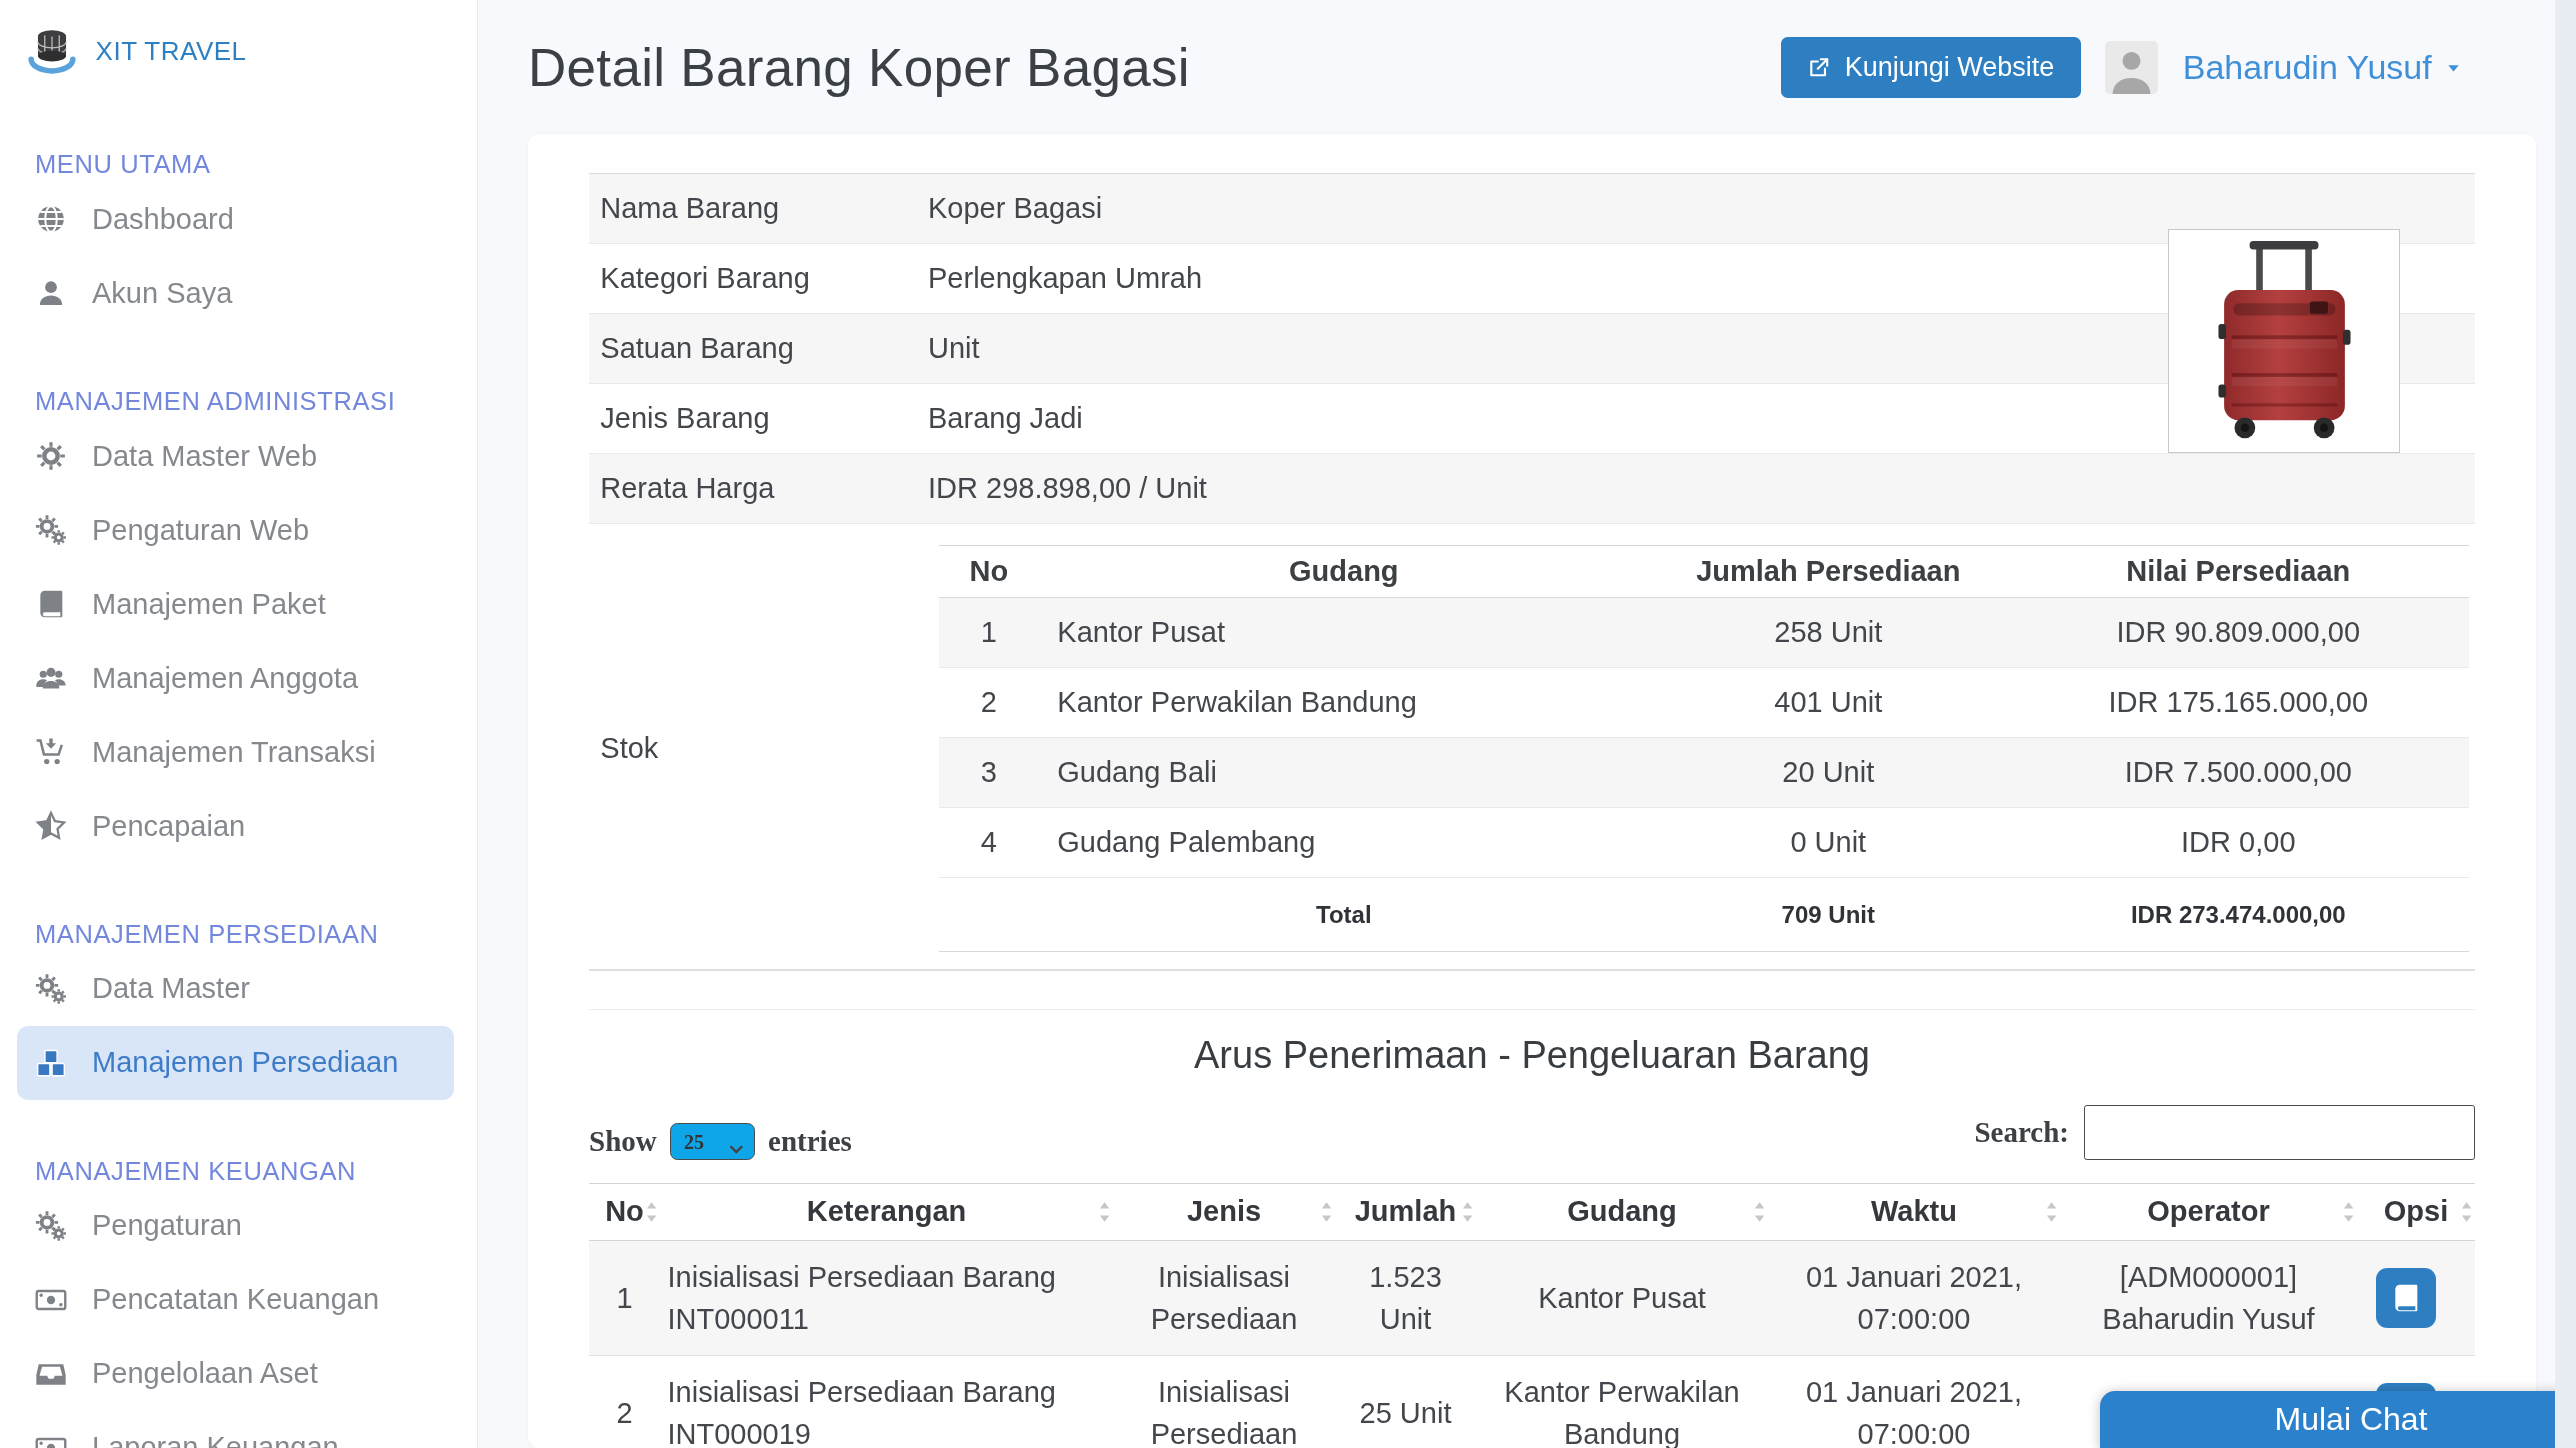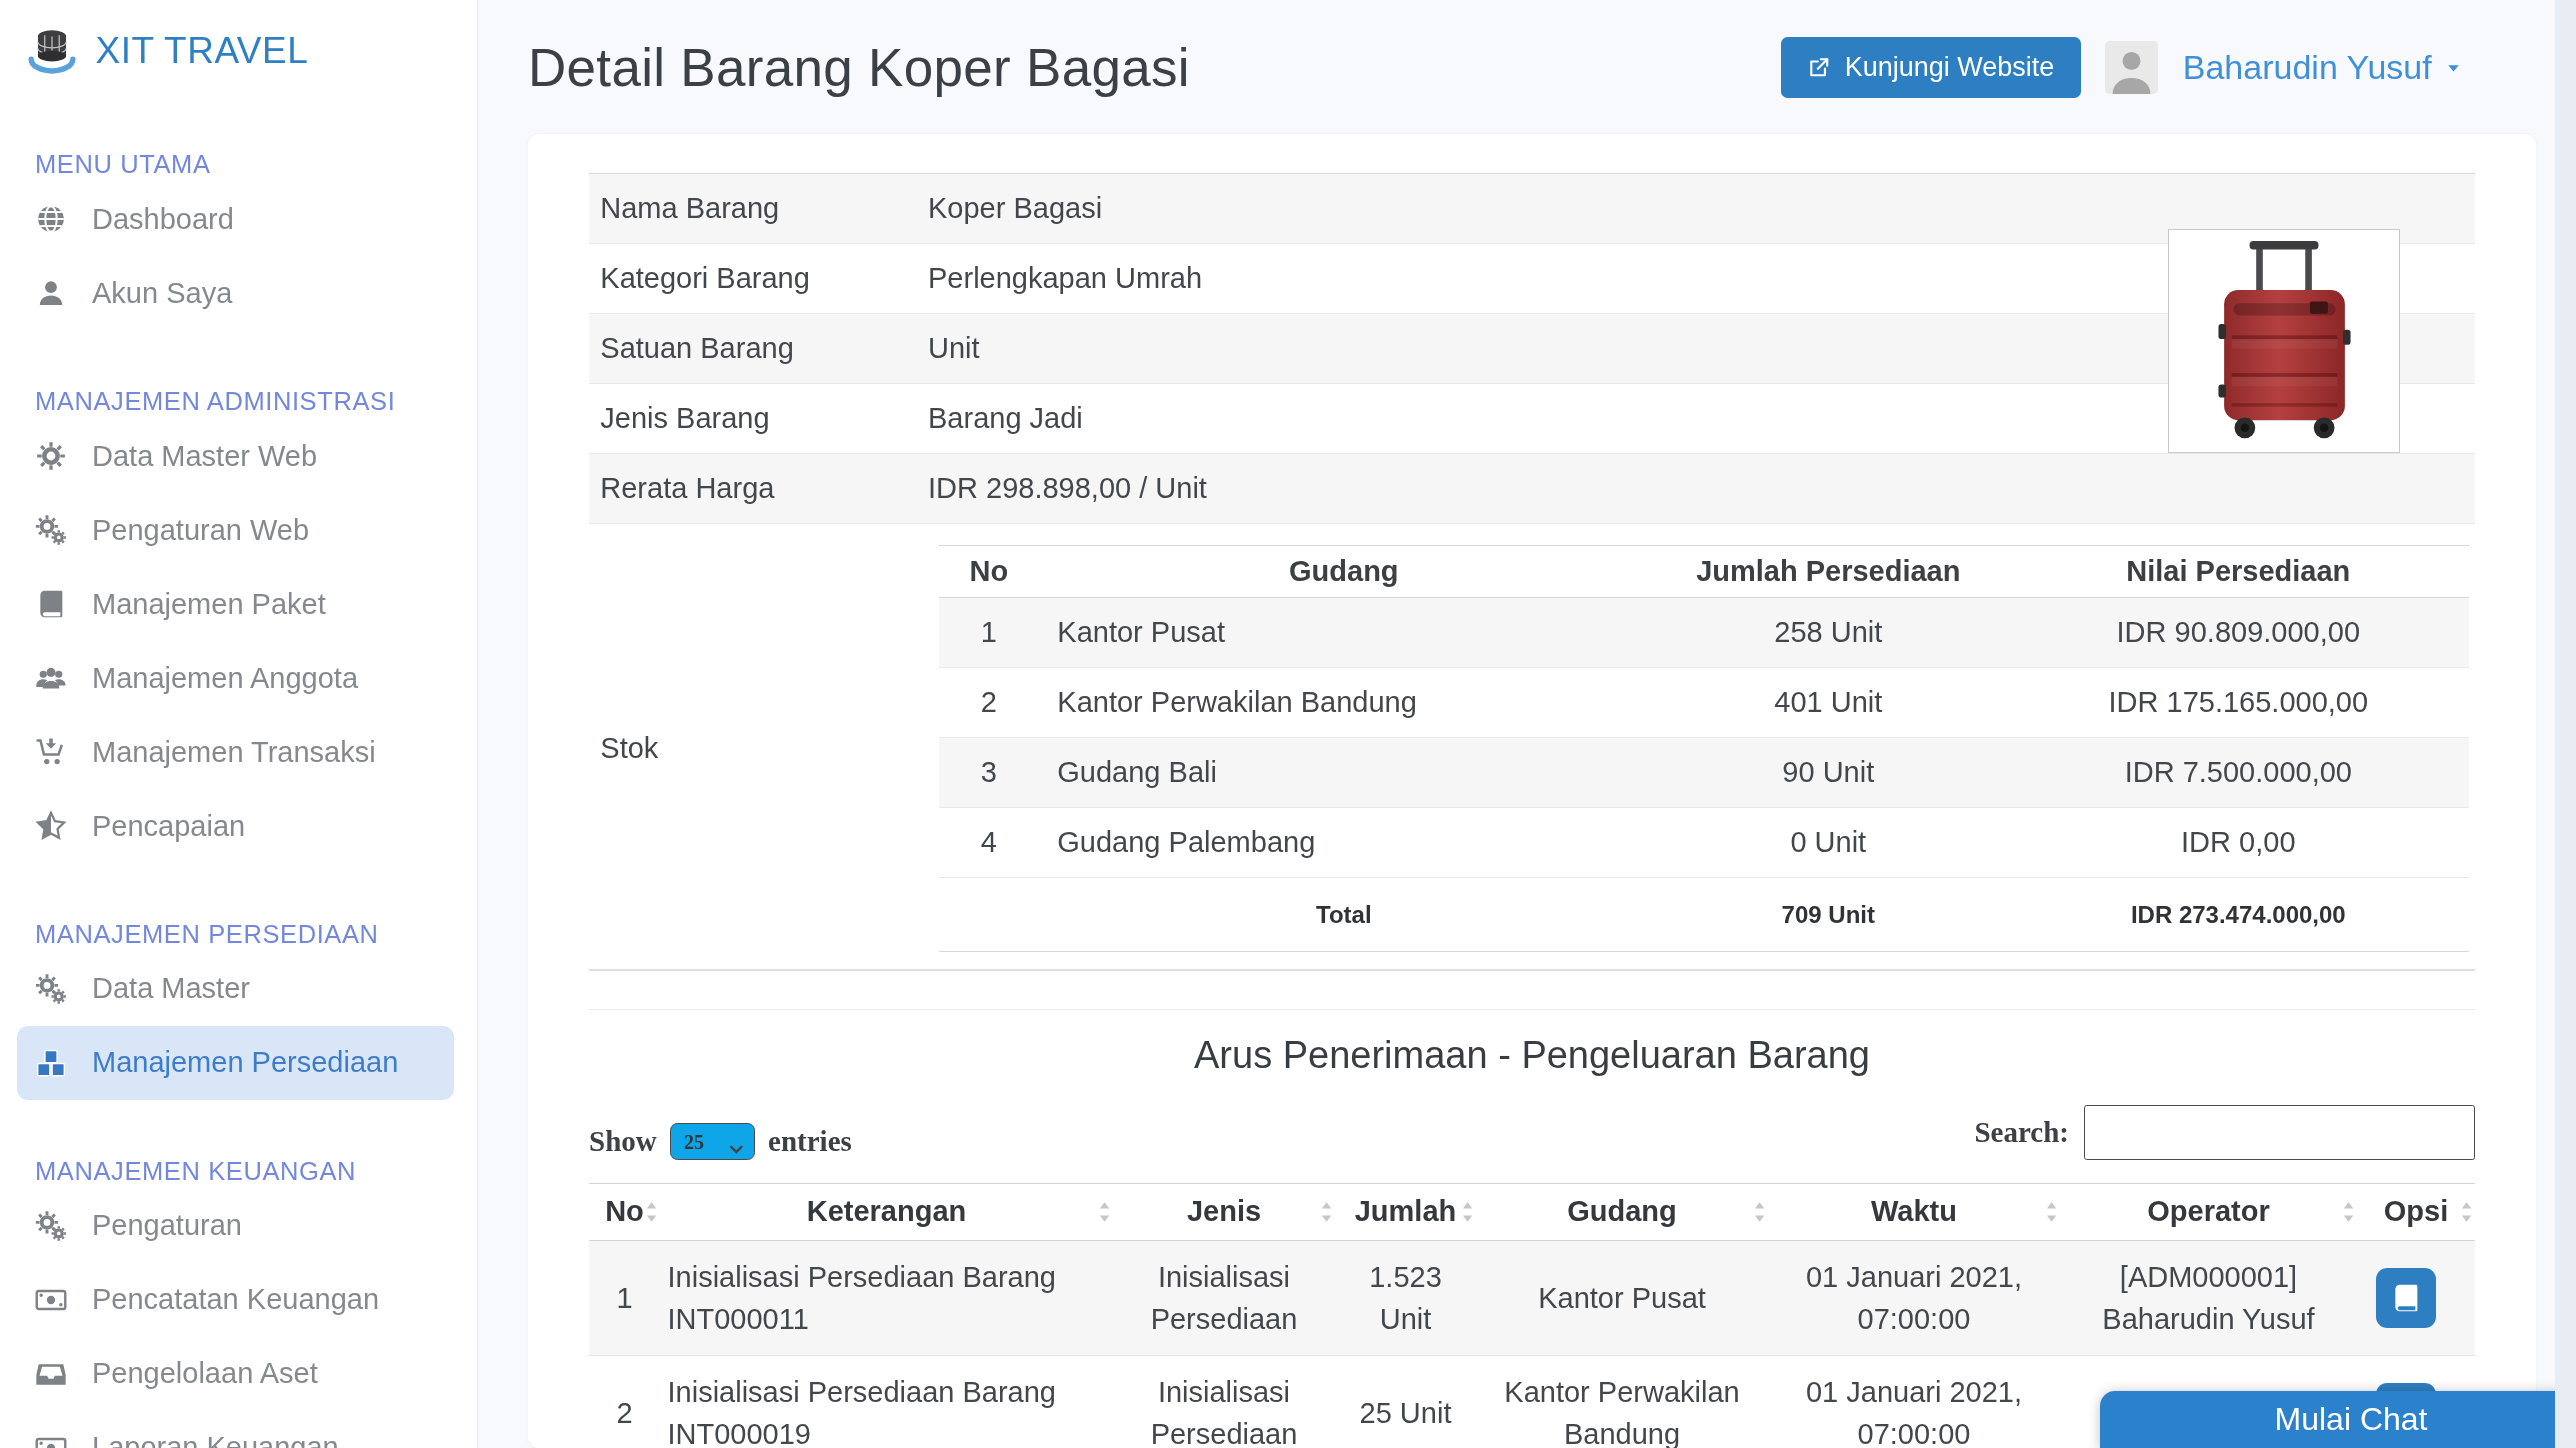--- a/index.html
+++ b/index.html
@@ -16,7 +16,7 @@
              padding-top:21px; flex:0 0 auto; overflow:hidden; }
   .brand { display:flex; align-items:center; gap:15px; padding-left:22.6px; height:60px; cursor:pointer; }
   .brand .logo { width:58px; height:58px; }
-  .brand .brand-name { font-size:37px; color:var(--brand-blue,#2f80c3); letter-spacing:0.5px; font-weight:500; }
+  .brand .brand-name { font-size:26px; color:var(--brand-blue,#2f80c3); letter-spacing:0.5px; font-weight:500; }
   nav { padding-top:12.3px; }
   .sec-heading { margin:55px 0 1.9px; padding-left:35px; height:32px; line-height:32px;
                  font-size:25.5px; letter-spacing:0.6px; color:var(--sidebar-heading,#7388dd); font-weight:500; }

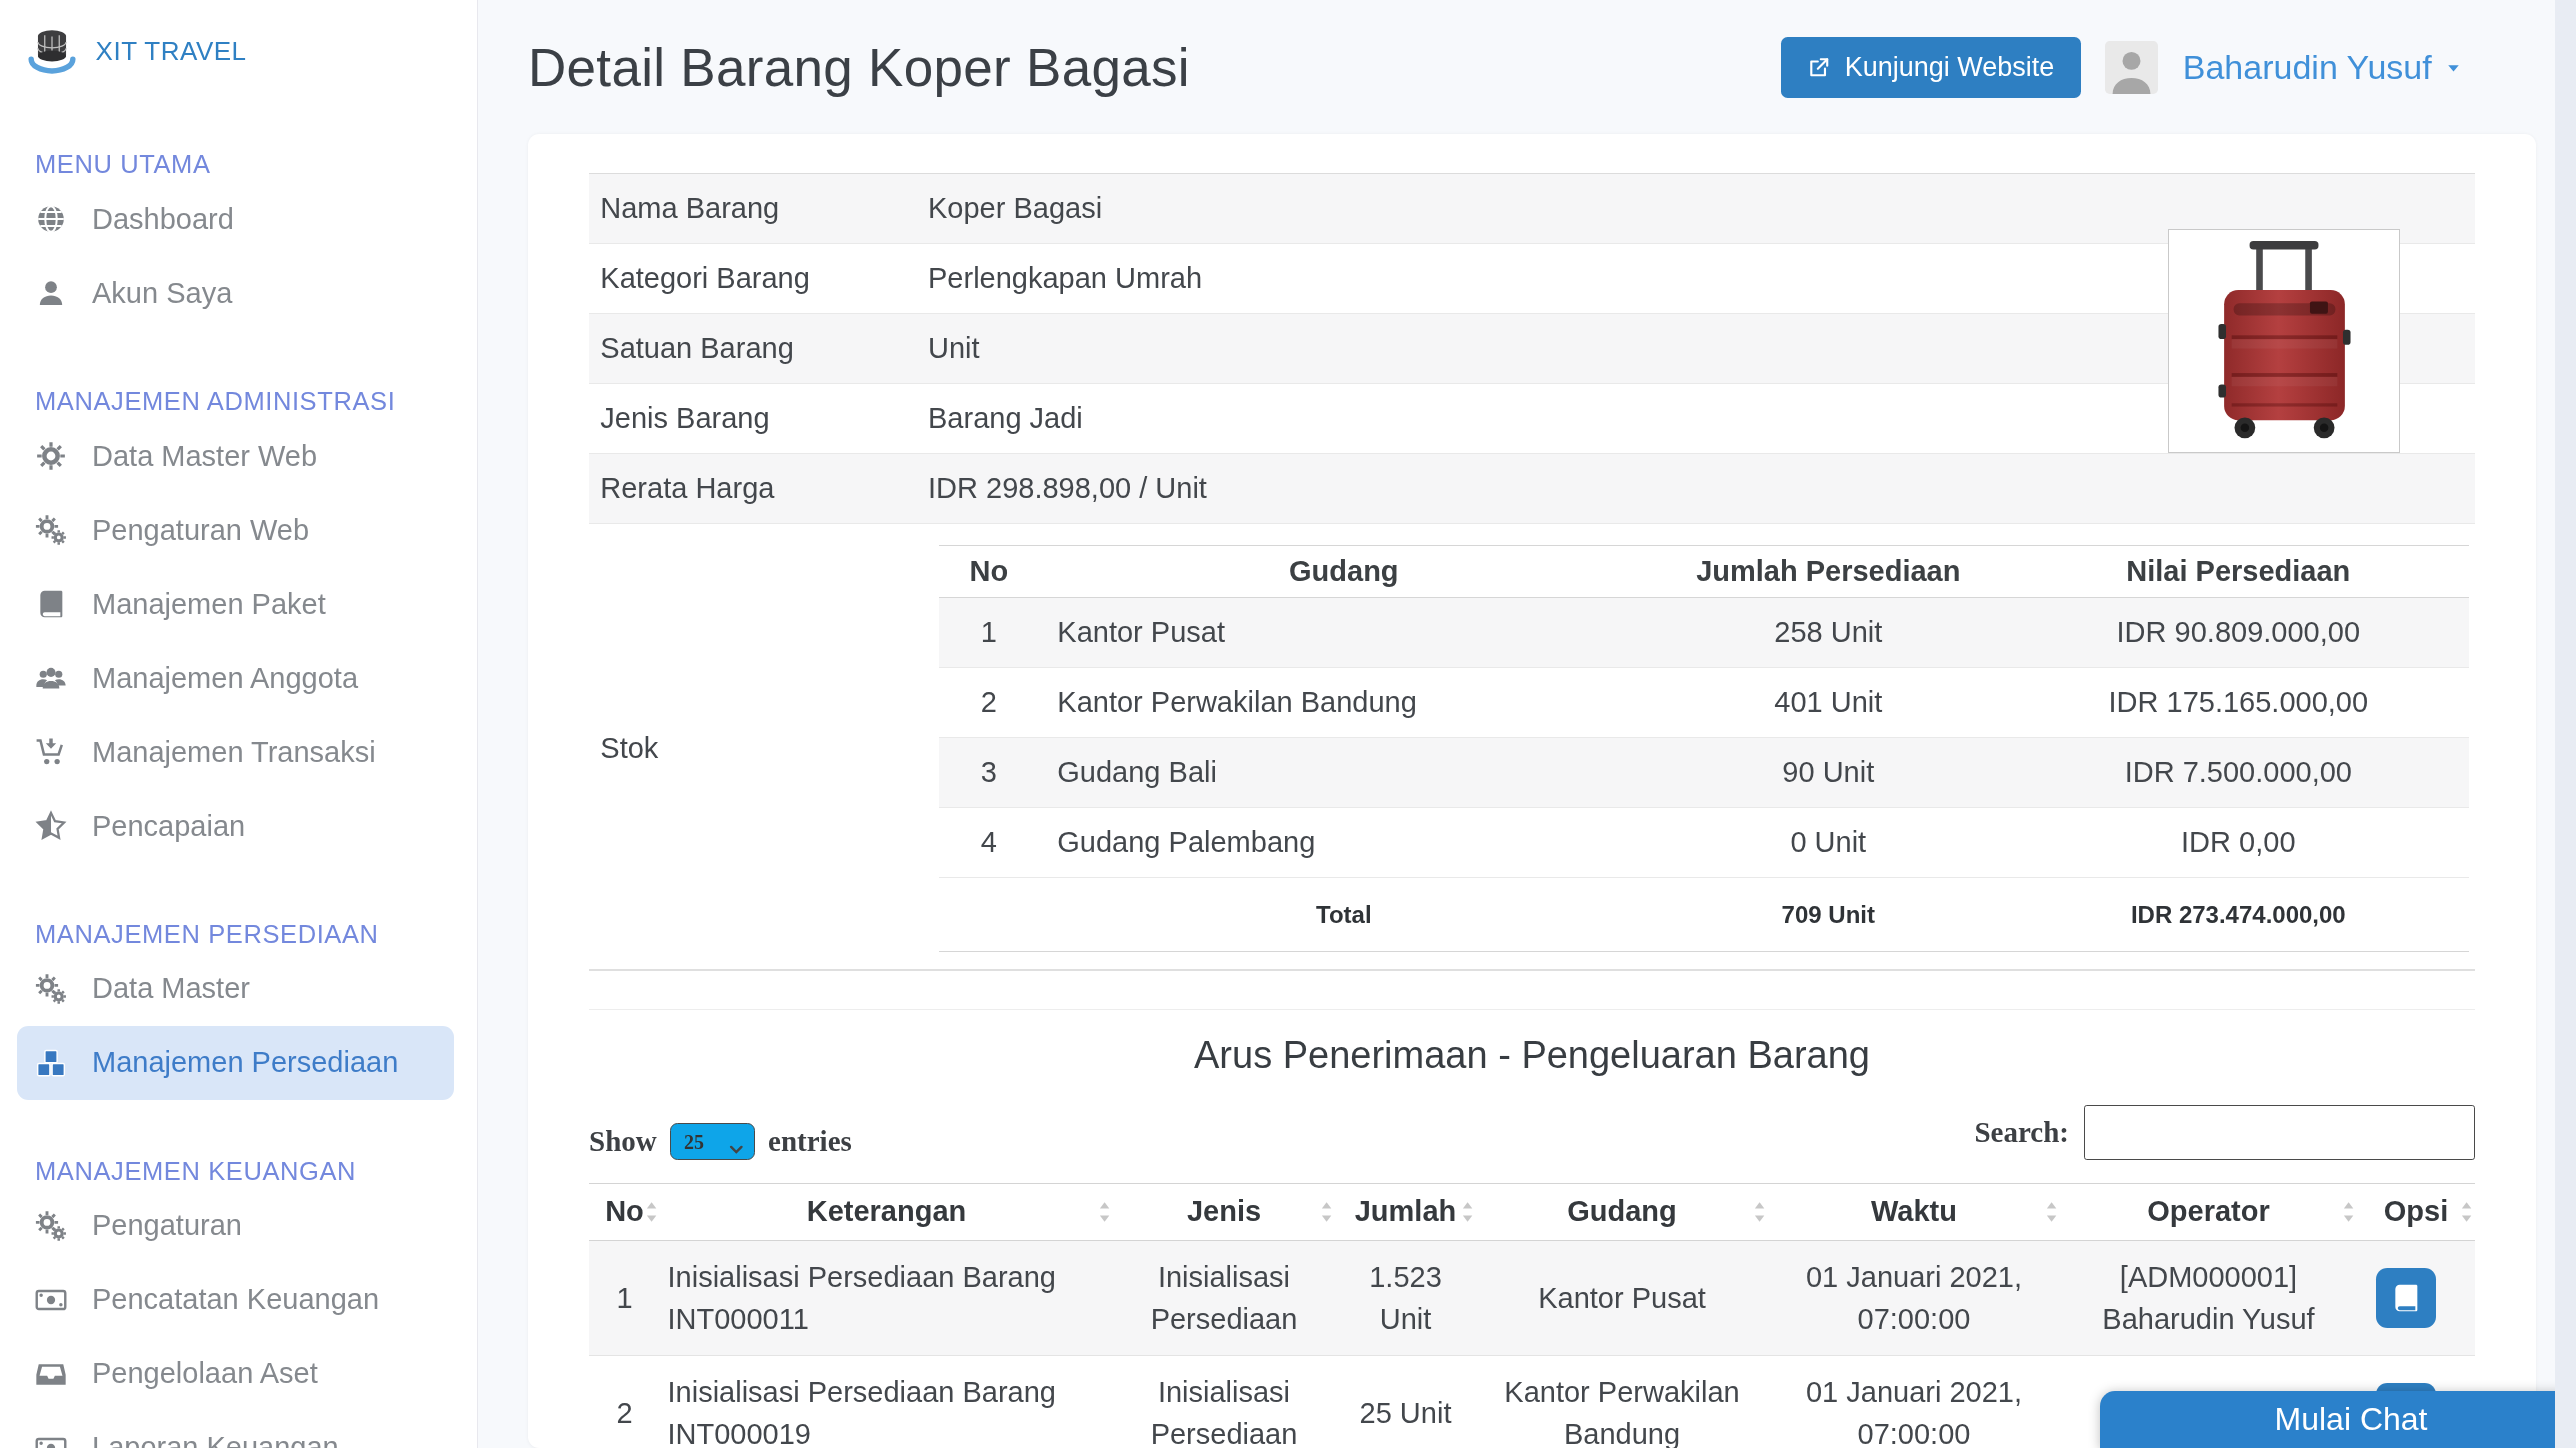--- a/index.html
+++ b/index.html
@@ -464,7 +464,7 @@
             <div class="srow">
               <div class="scell">3</div>
               <div class="scell g-name">Gudang Bali</div>
-              <div class="scell">90 Unit</div>
+              <div class="scell">20 Unit</div>
               <div class="scell">IDR 7.500.000,00</div>
             </div>
 

